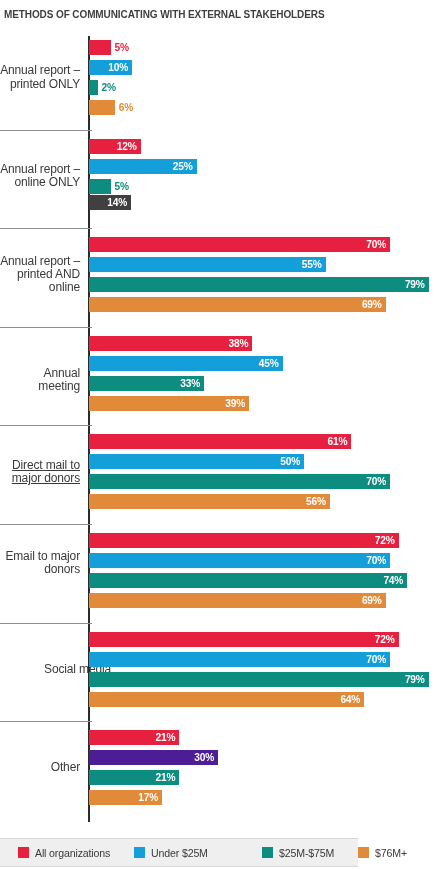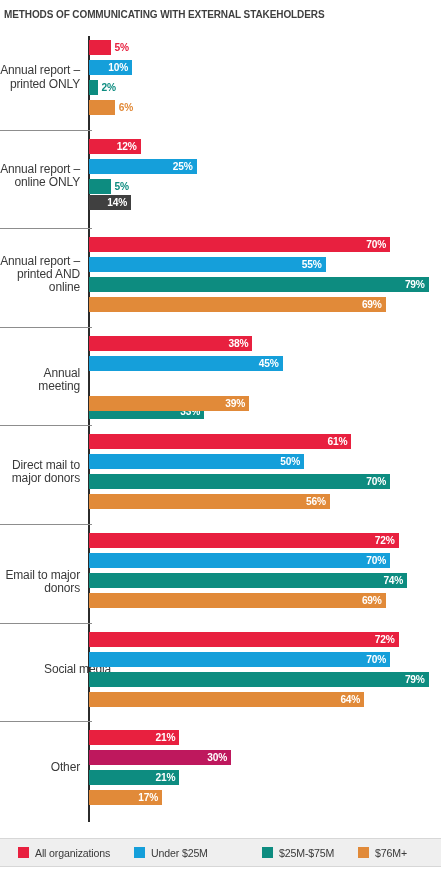--- a/index.html
+++ b/index.html
@@ -189,7 +189,7 @@
         <div class="bar-row" style="top: 319.8px; width: 193.5px; background: rgb(21, 159, 218);">
           <span class="bar-value">45%</span>
         </div>
-        <div class="bar-row" style="top: 339.8px; width: 115px; background: rgb(13, 140, 128); margin-top: 28px;">
+        <div class="bar-row" style="top: 339.8px; width: 115px; background: rgb(13, 140, 128);">
           <span class="bar-value">33%</span>
         </div>
         <div class="bar-row" style="top: 359.8px; width: 160px; background: rgb(225, 138, 57);">

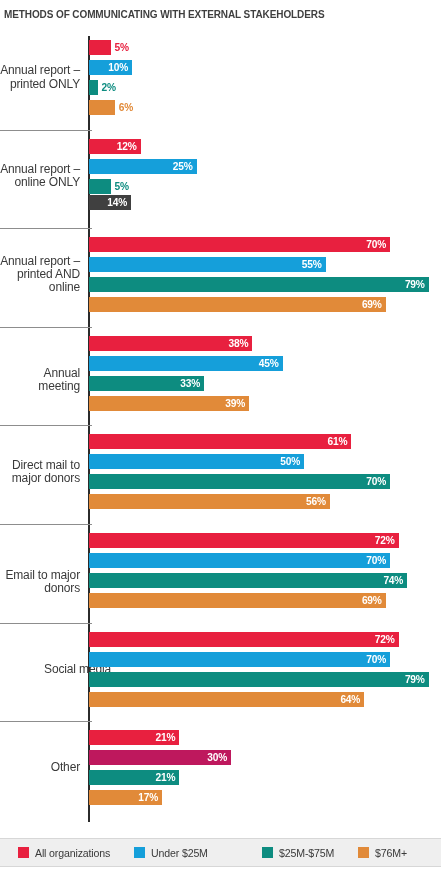--- a/index.html
+++ b/index.html
@@ -196,7 +196,7 @@
           <span class="bar-value">39%</span>
         </div>
         <div class="group-sep" style="top: 389.4px;"></div>
-        <div class="group-label" style="top: 422.7px;">Direct mail to major donors</div>
+        <div class="group-label" style="top: 422.7px; text-decoration: underline;">Direct mail to major donors</div>
         <div class="bar-row" style="top: 398.4px; width: 262.3px; background: rgb(232, 32, 63);">
           <span class="bar-value">61%</span>
         </div>

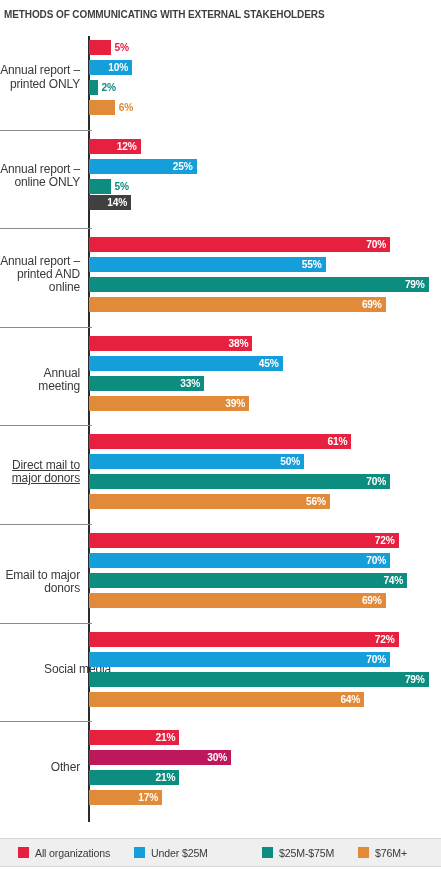--- a/index.html
+++ b/index.html
@@ -210,7 +210,7 @@
           <span class="bar-value">56%</span>
         </div>
         <div class="group-sep" style="top: 488px;"></div>
-        <div class="group-label" style="top: 533px;">Email to major donors</div>
+        <div class="group-label" style="top: 514px;">Email to major donors</div>
         <div class="bar-row" style="top: 497px; width: 309.6px; background: rgb(232, 32, 63);">
           <span class="bar-value">72%</span>
         </div>

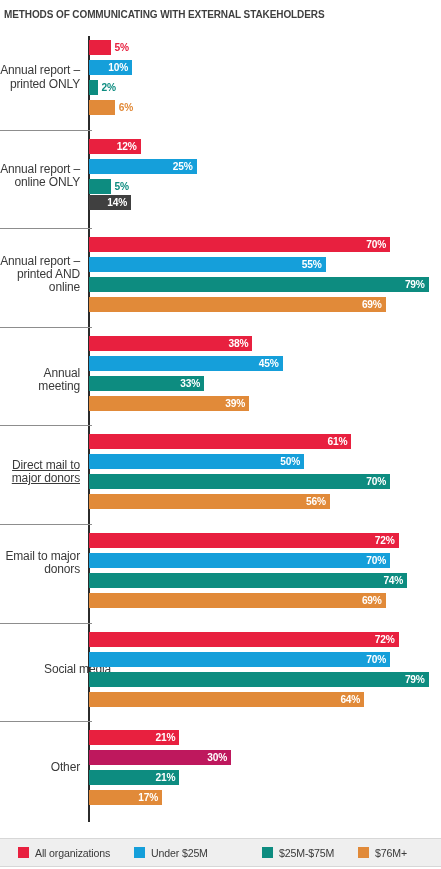--- a/index.html
+++ b/index.html
@@ -242,7 +242,7 @@
         <div class="bar-row" style="top: 694.2px; width: 90.3px; background: rgb(232, 32, 63);">
           <span class="bar-value">21%</span>
         </div>
-        <div class="bar-row" style="top: 714.2px; width: 142px; background: #be185d;">
+        <div class="bar-row" style="top: 714.2px; width: 129px; background: #4c1d95;">
           <span class="bar-value">30%</span>
         </div>
         <div class="bar-row" style="top: 734.2px; width: 90.3px; background: rgb(13, 140, 128);">

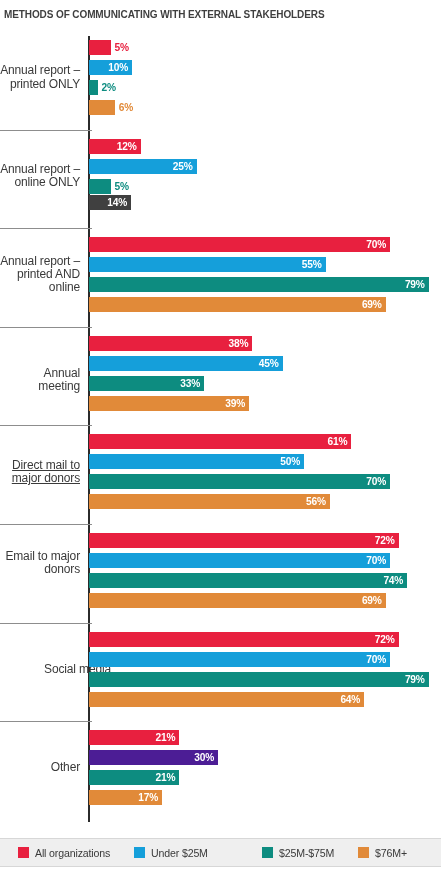--- a/index.html
+++ b/index.html
@@ -98,7 +98,7 @@
     position: absolute;
     left: 0;
     top: 838px;
-    width: 441px;
+    width: 358px;
     height: 29px;
     background: #efefef;
     border-top: 1px solid #d7d7d7;

